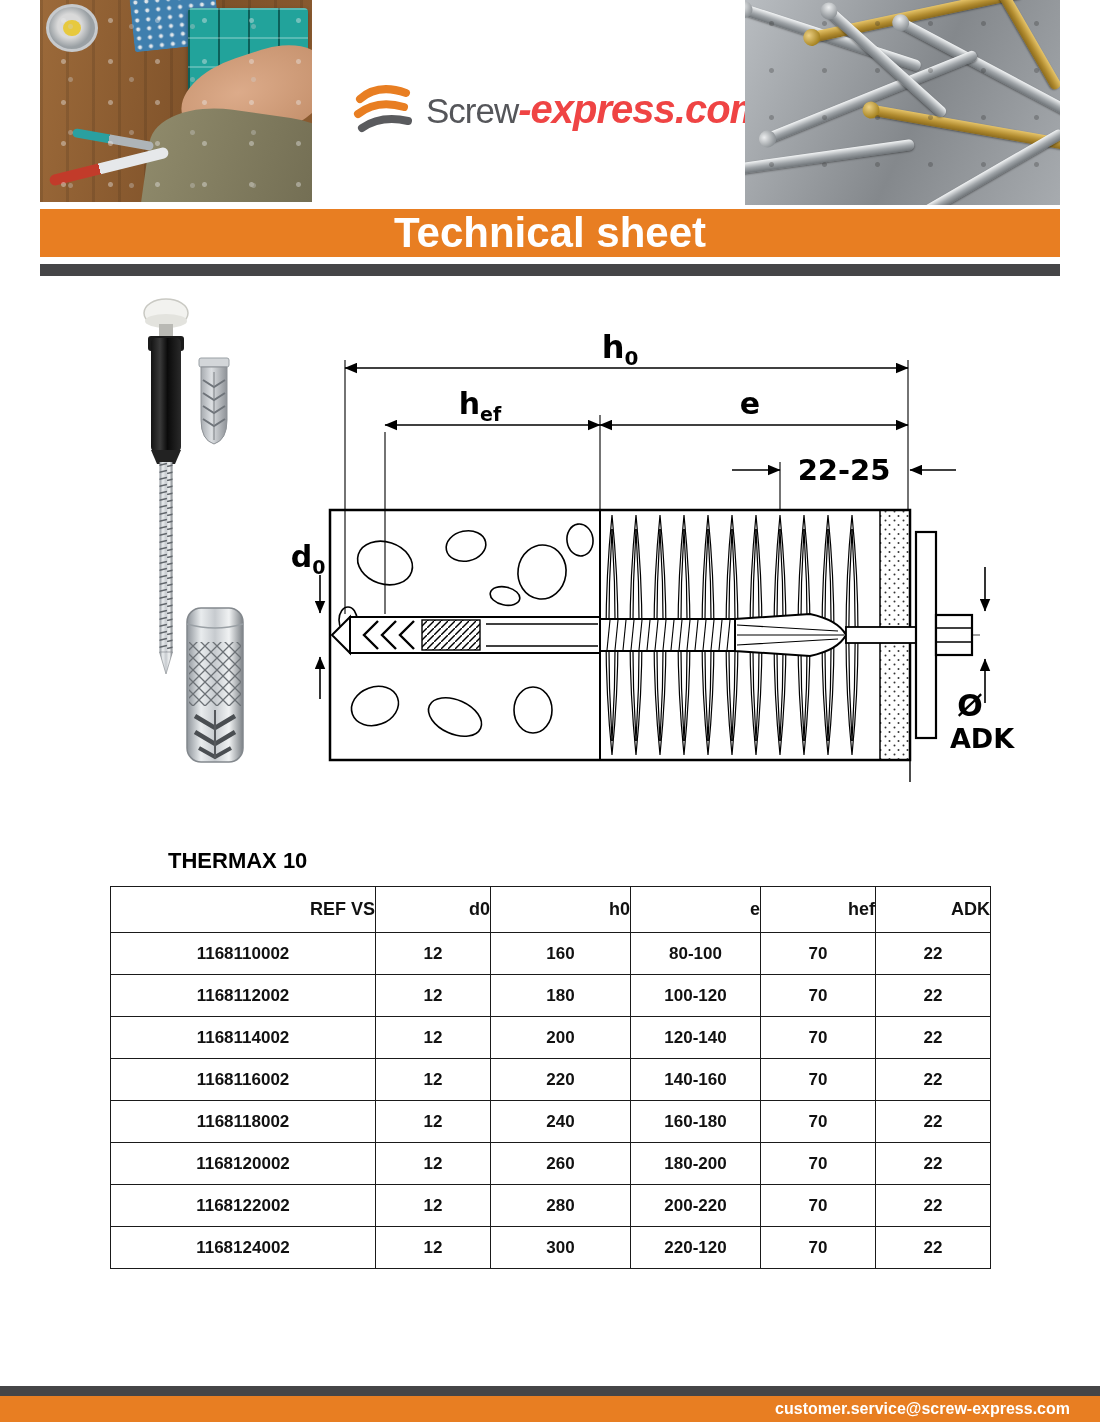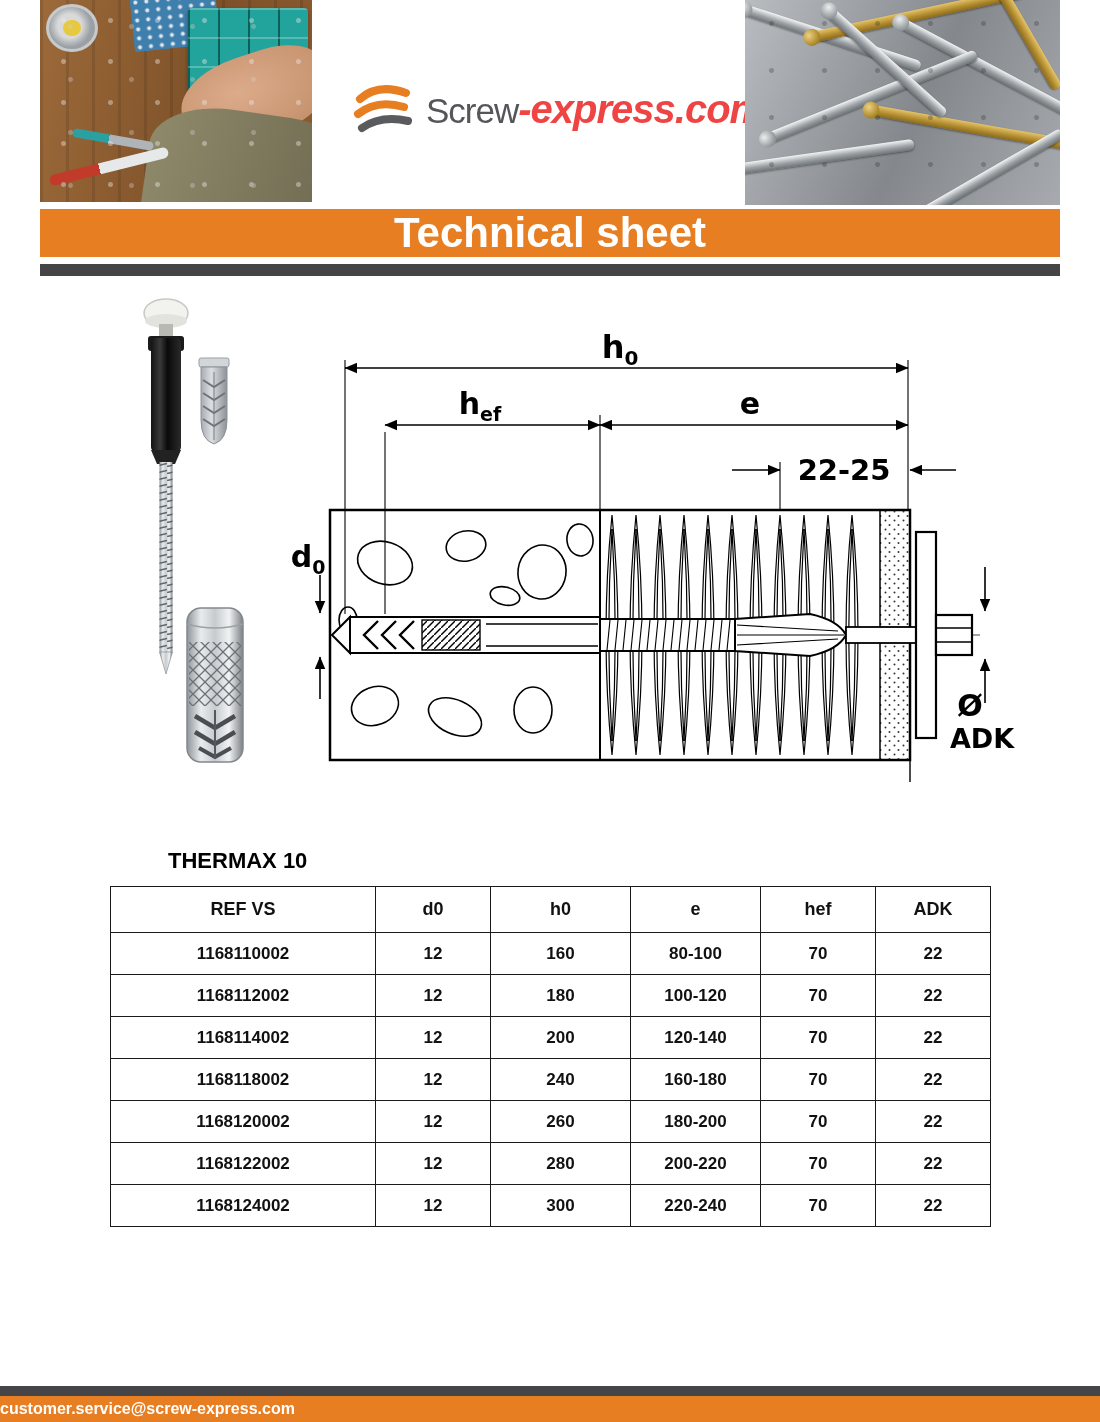--- a/index.html
+++ b/index.html
@@ -78,7 +78,7 @@
   .spec-table { position:absolute; left:110px; top:886px; width:880px; border-collapse:collapse; table-layout:fixed; }
   .spec-table th, .spec-table td { border:1.6px solid #1a1a1a; text-align:center; vertical-align:middle;
     font-weight:bold; color:#111; }
-  .spec-table th { height:46px; font-size:18px; }
+  .spec-table th { height:46px; font-size:18px;text-align:right; }
   .spec-table td { height:42px; font-size:17px; }
 
   

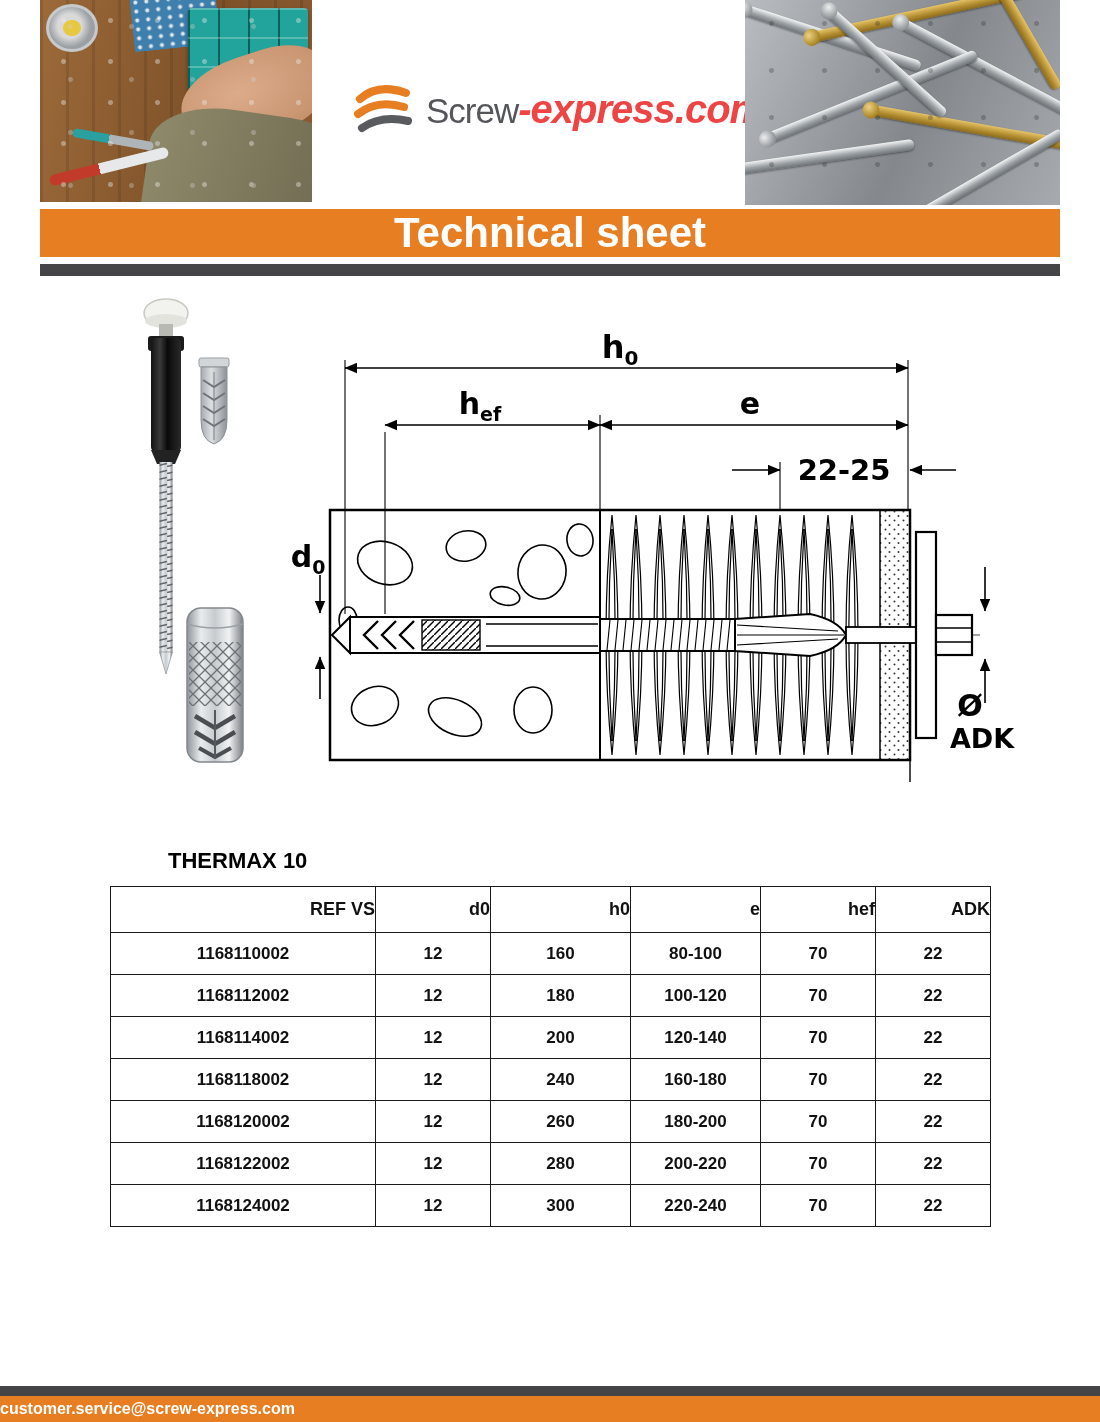--- a/index.html
+++ b/index.html
@@ -343,6 +343,14 @@
           <td>22</td>
         </tr>
         <tr>
+          <td>1168116002</td>
+          <td>12</td>
+          <td>220</td>
+          <td>140-160</td>
+          <td>70</td>
+          <td>22</td>
+        </tr>
+        <tr>
           <td>1168118002</td>
           <td>12</td>
           <td>240</td>

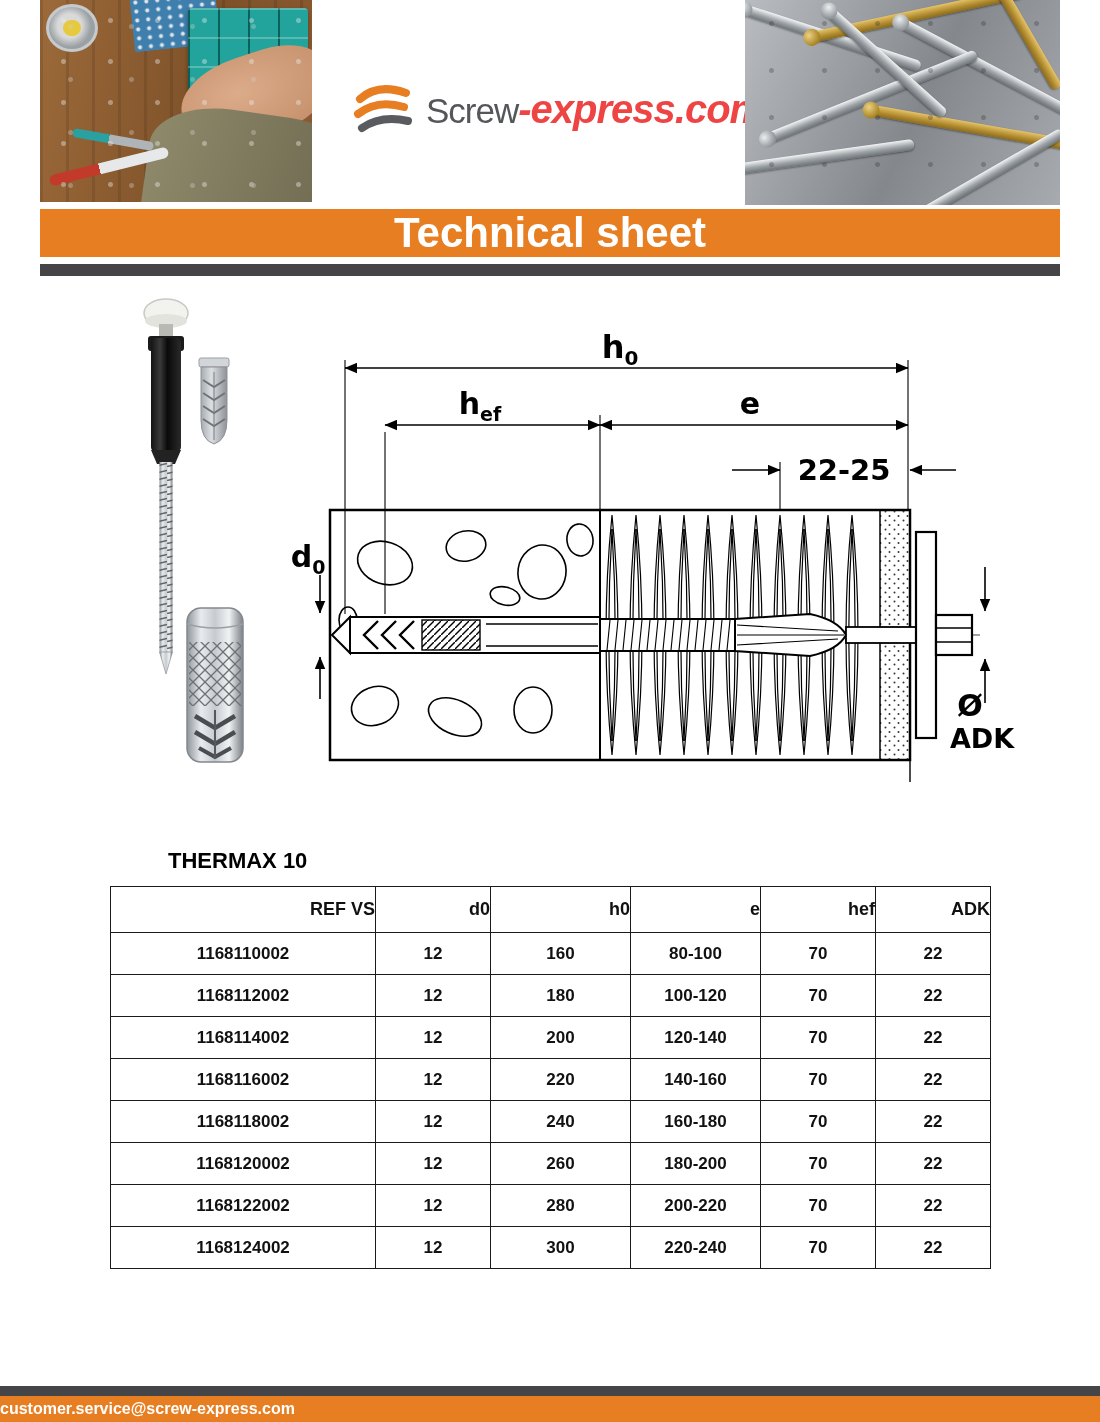--- a/index.html
+++ b/index.html
@@ -378,7 +378,7 @@
           <td>1168124002</td>
           <td>12</td>
           <td>300</td>
-          <td>220-240</td>
+          <td>220-120</td>
           <td>70</td>
           <td>22</td>
         </tr>

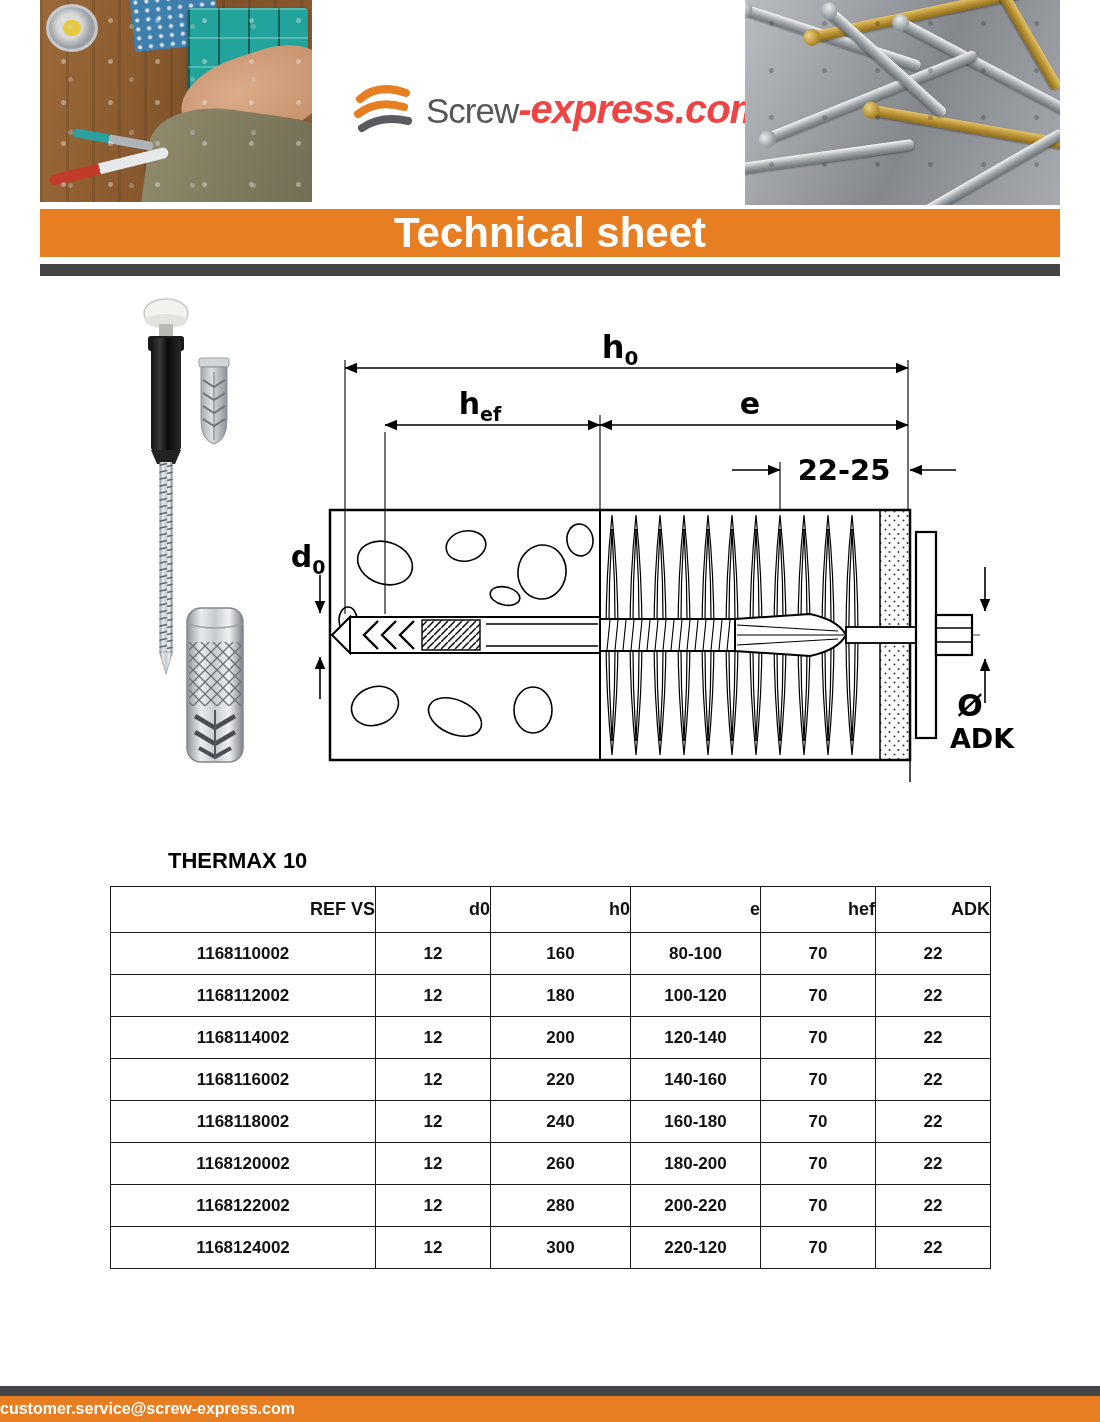--- a/index.html
+++ b/index.html
@@ -84,7 +84,7 @@
   
   .footer-dark { position:absolute; left:0; top:1386px; width:1100px; height:10px; background:#454547; }
   .footer-bar { position:absolute; left:0; top:1396px; width:1100px; height:26px; background:#e87e22;
-    display:flex; align-items:center; padding-right:30px; }
+    display:flex; align-items:center; justify-content:flex-end; padding-right:30px; }
   .footer-email { color:#fff; font-weight:bold; font-size:16px; }
 </style>
 </head>

